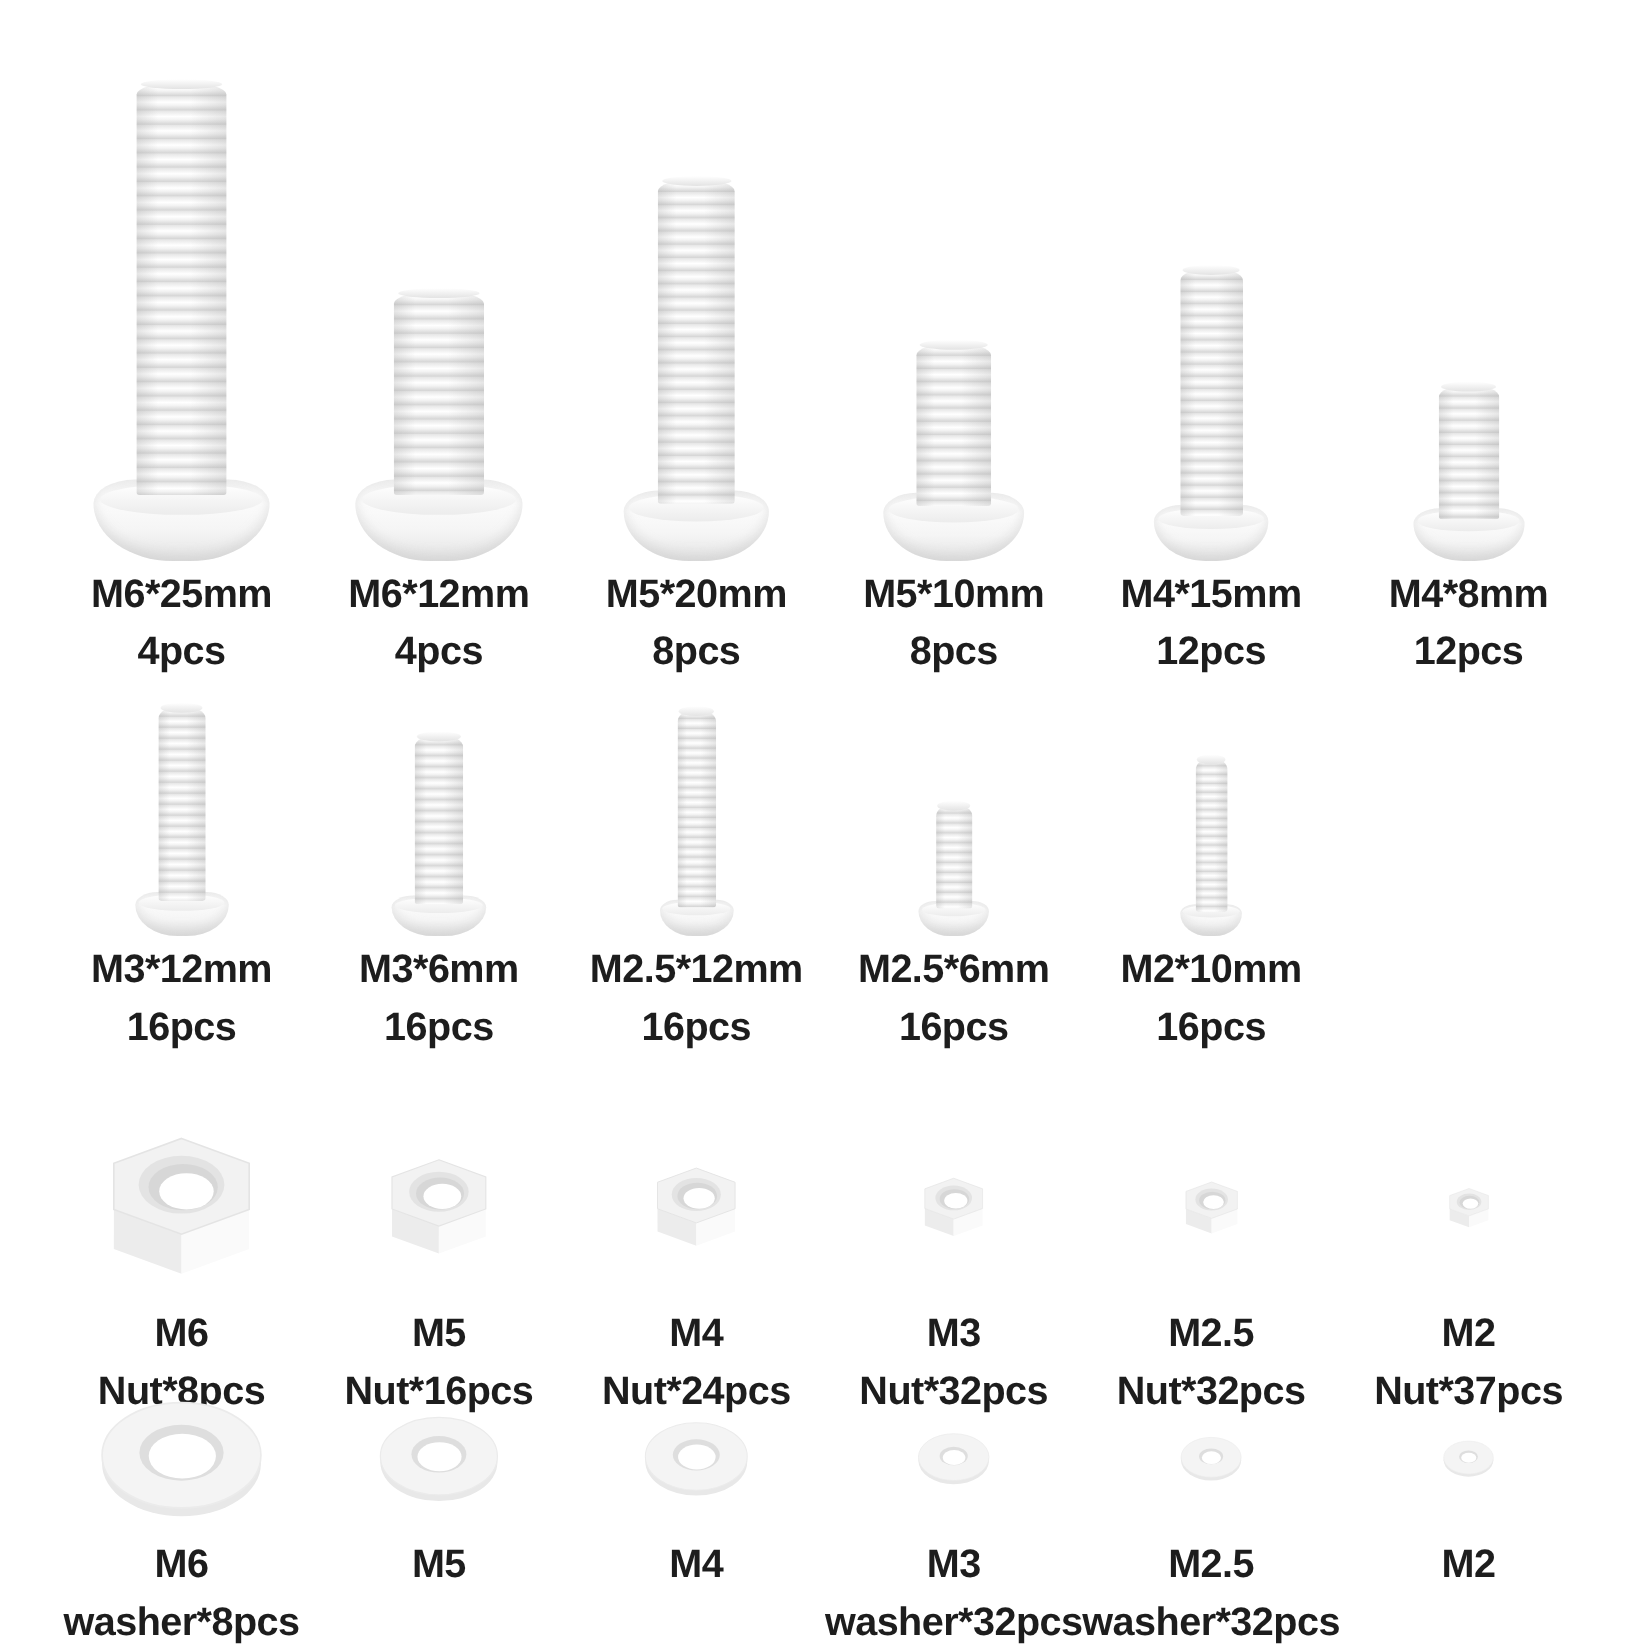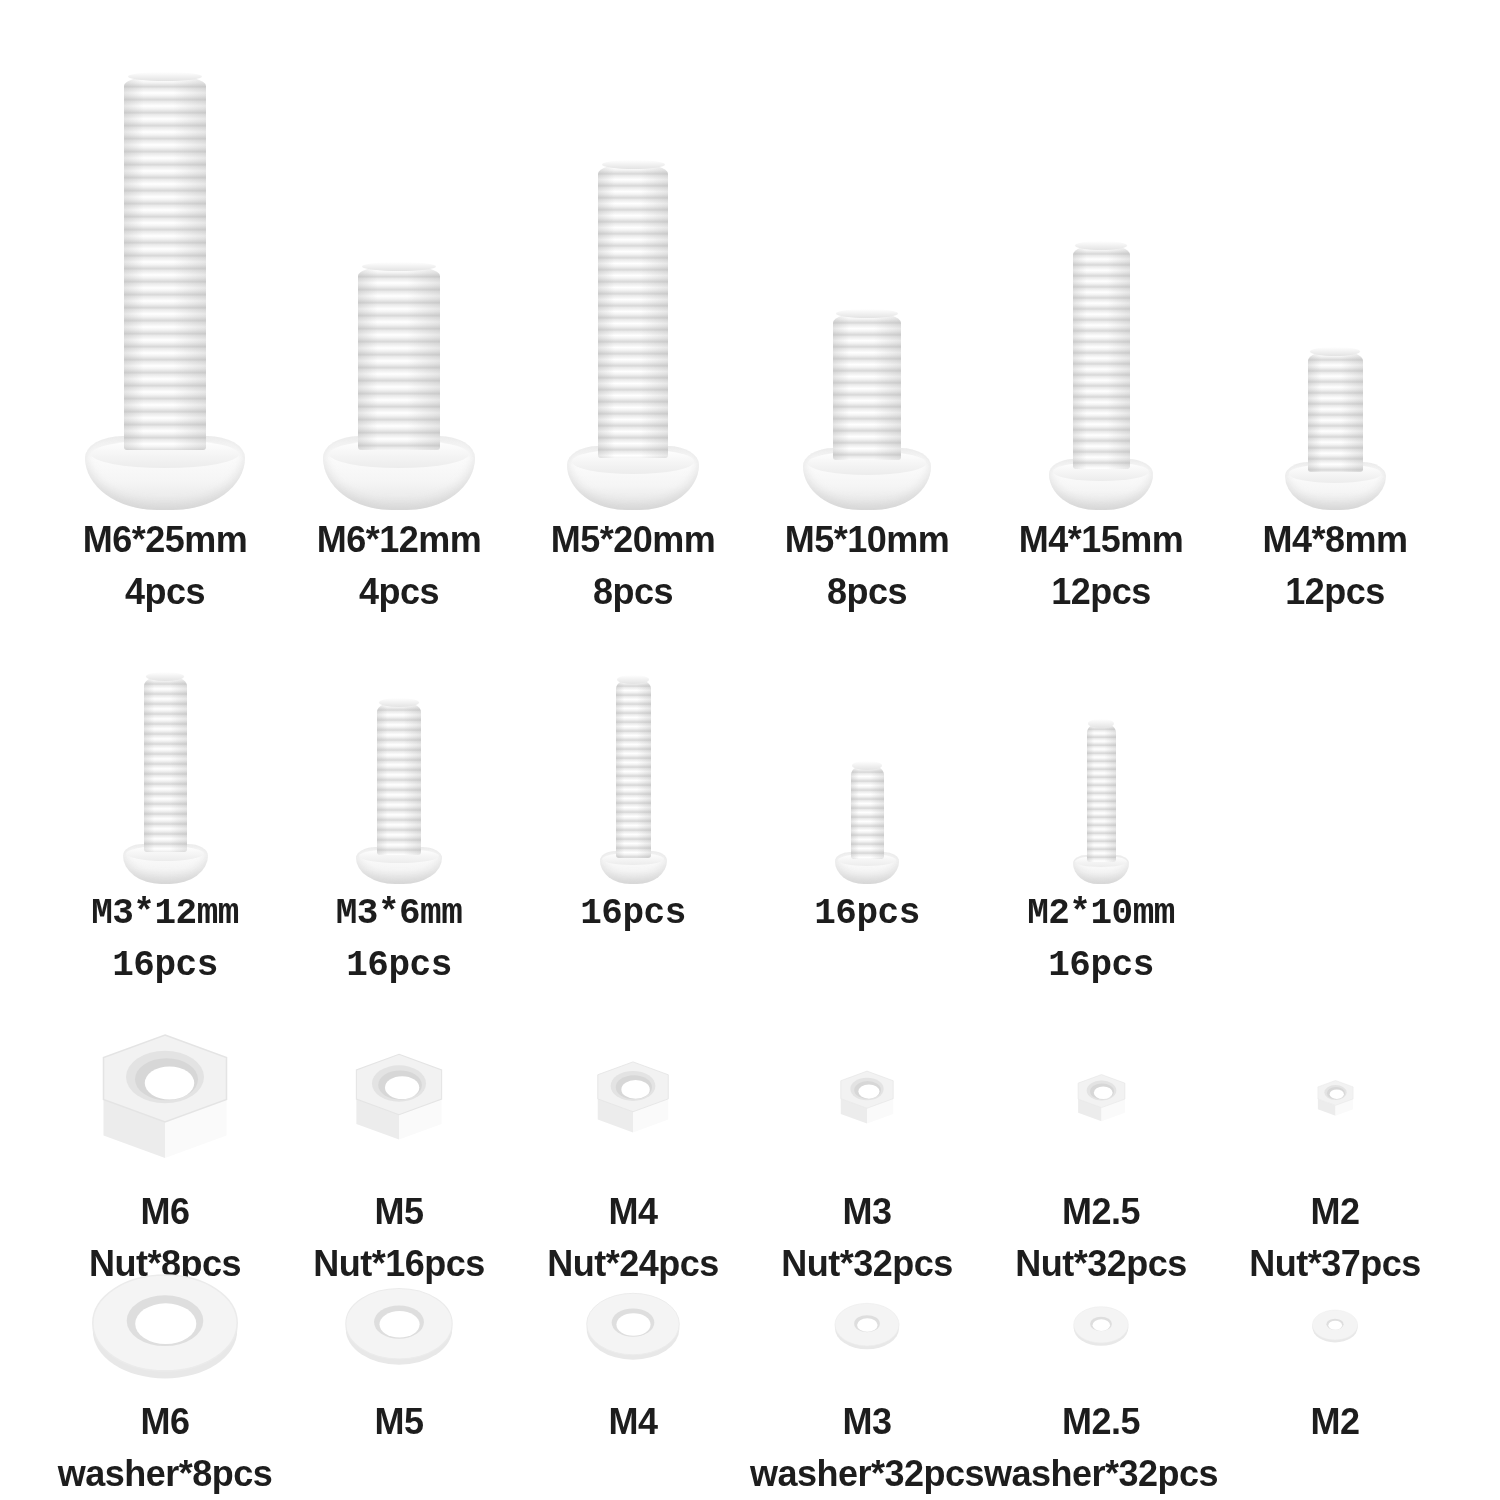--- a/index.html
+++ b/index.html
@@ -155,7 +155,7 @@
     </div>
   </div>
 </div>
-      <div class="row" style="top: 642px; font-family: Liberation Mono, monospace;">
+      <div class="row" style="top: 609px;">
   <div class="cell">
     <div class="visual" style="height: 242px;">
             <div class="screw">

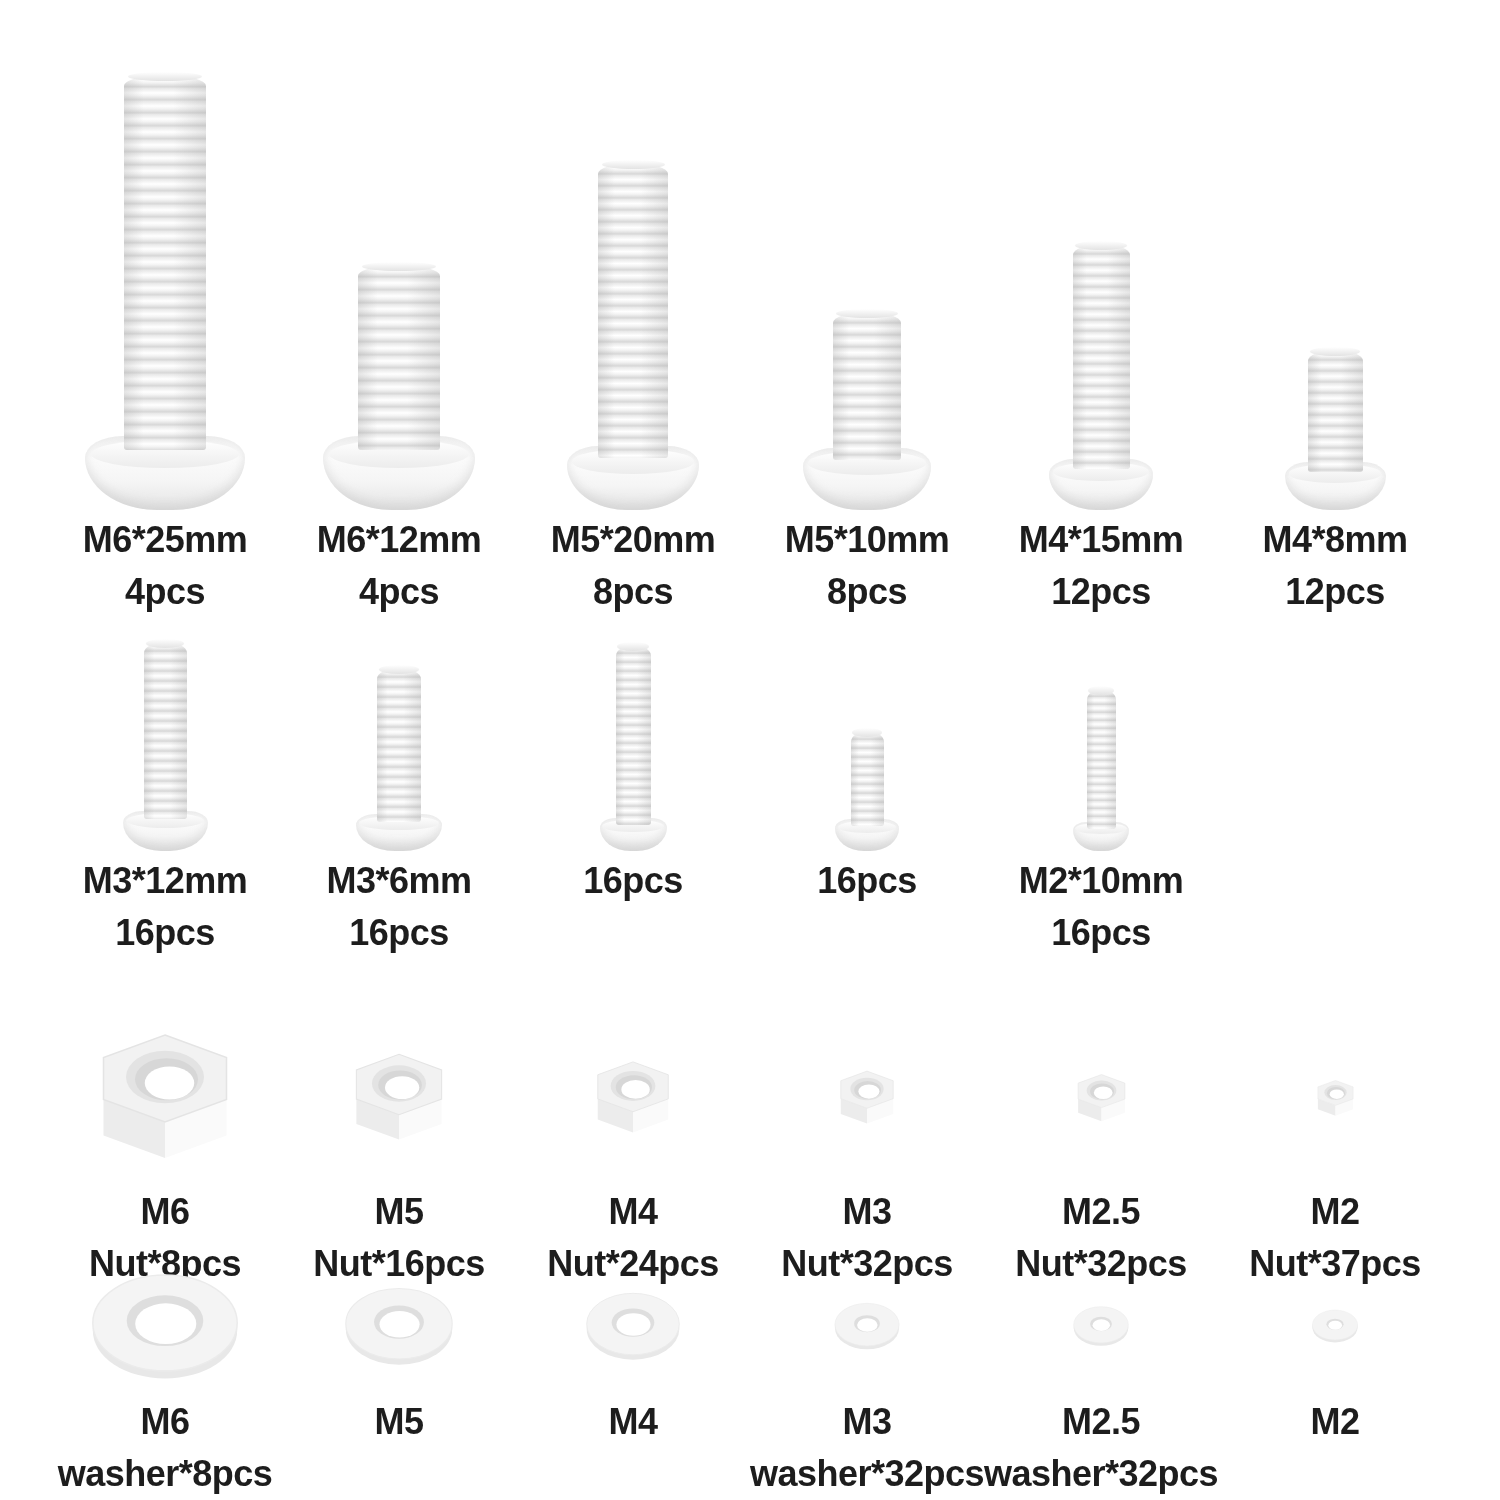--- a/index.html
+++ b/index.html
@@ -190,6 +190,7 @@
   </div>
           </div>
     <div class="labels">
+      <div class="label l1">M2.5*12mm</div>
       <div class="label l2">16pcs</div>
     </div>
   </div>

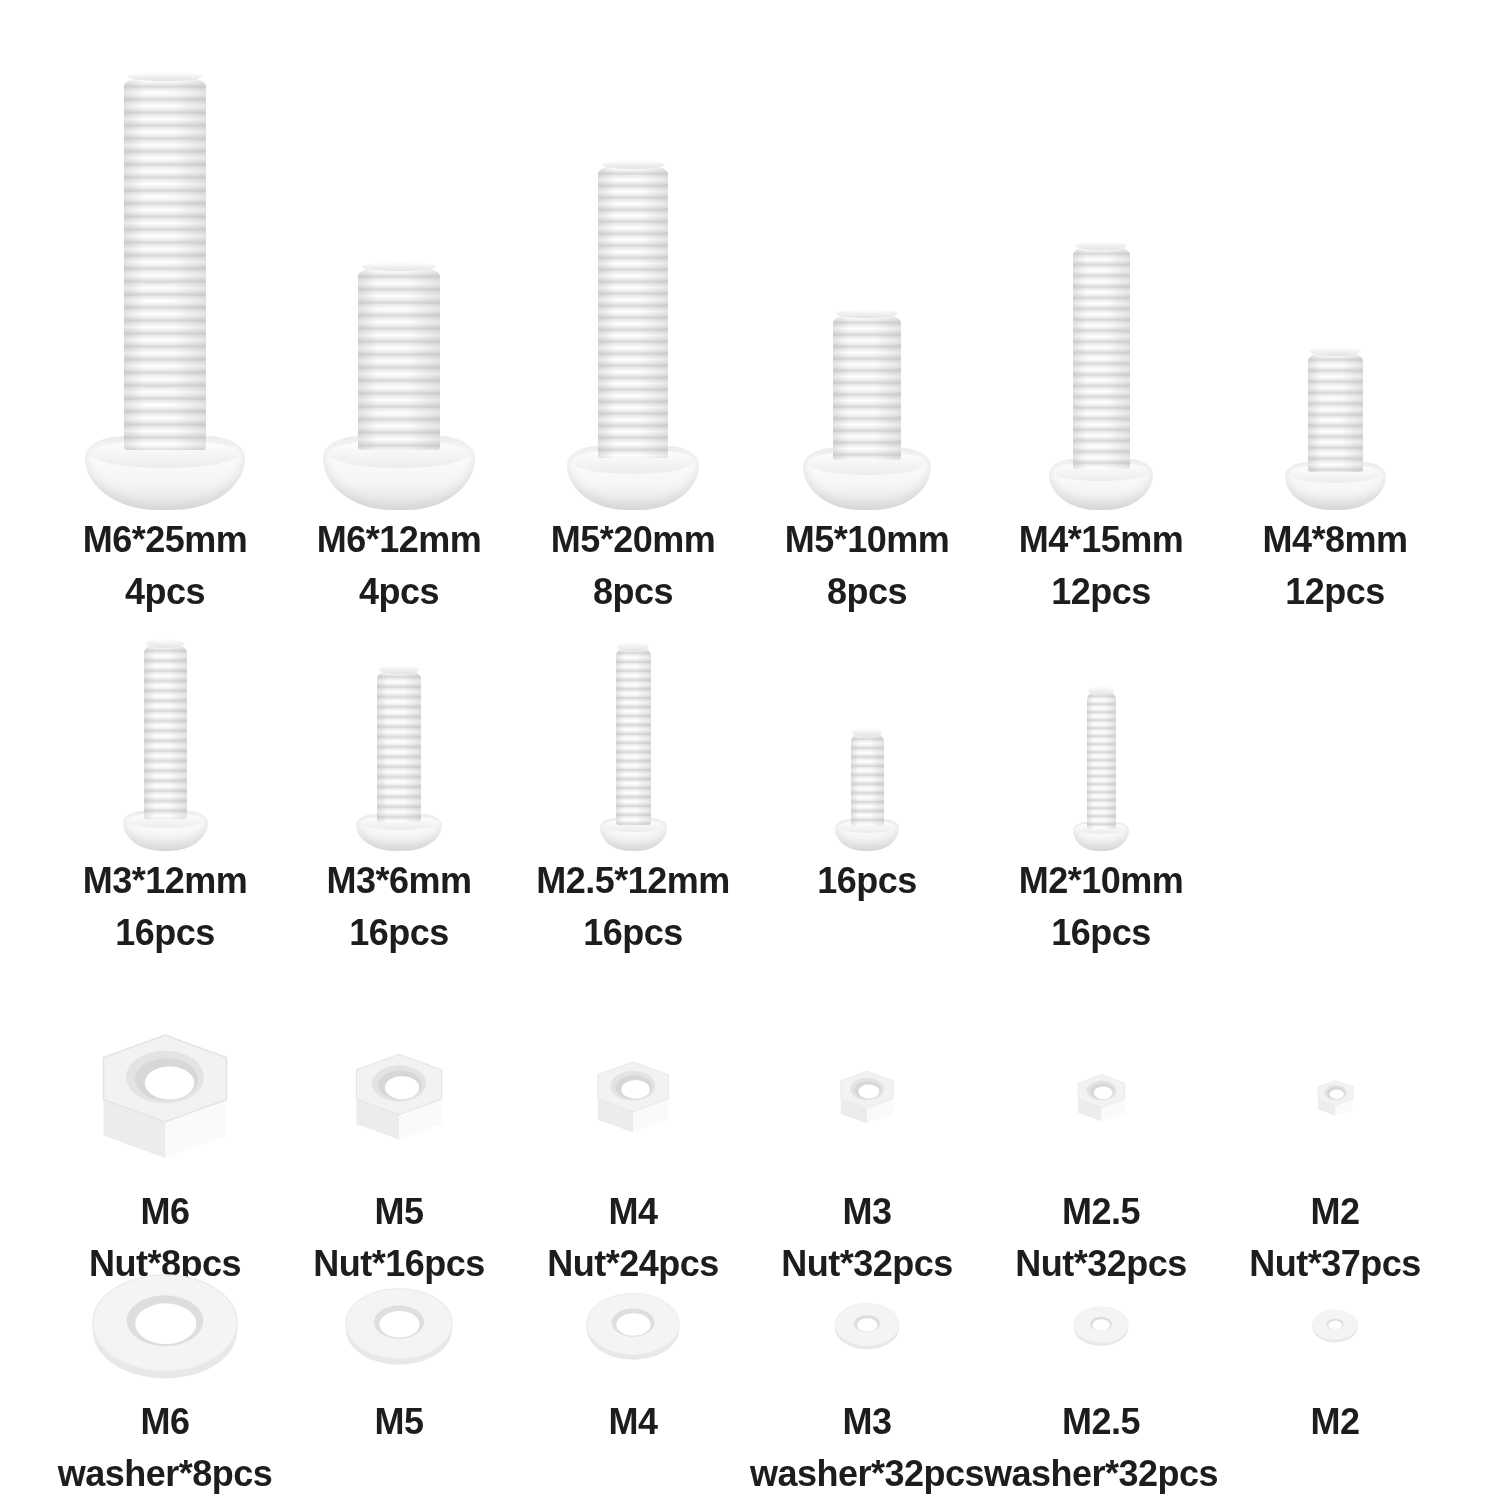--- a/index.html
+++ b/index.html
@@ -203,6 +203,7 @@
   </div>
           </div>
     <div class="labels">
+      <div class="label l1">M2.5*6mm</div>
       <div class="label l2">16pcs</div>
     </div>
   </div>

